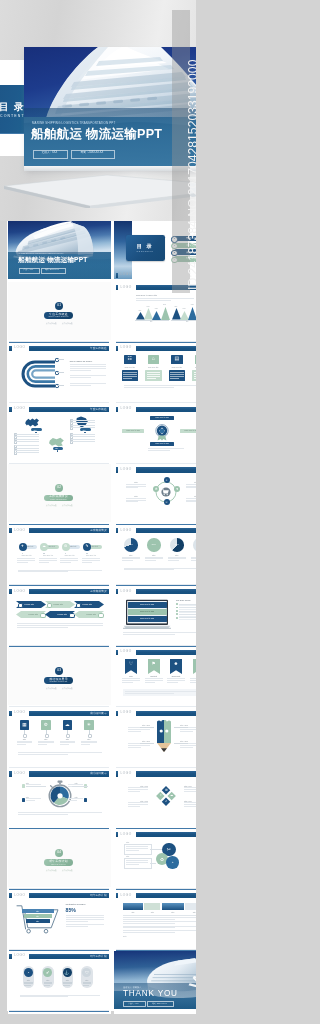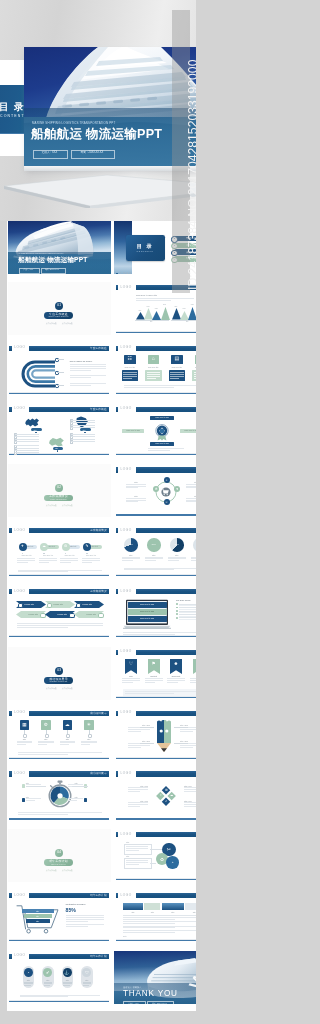--- a/index.html
+++ b/index.html
@@ -12,7 +12,7 @@
 .hero{position:absolute;left:0;top:0;width:196px;height:221px;overflow:hidden;
  background:linear-gradient(100deg,#dcdcdc 0%,#d4d4d4 26%,#e0e0e0 48%,#eeeeee 70%,#e4e4e4 88%,#f2f2f2 100%);}
 
-.slide{position:absolute;width:103.6px;height:53px;background:#fff;overflow:hidden;}
+.slide{position:absolute;width:103.6px;height:63px;background:#fff;overflow:hidden;}
 .lgtick{position:absolute;left:1.9px;top:3.2px;width:2.2px;height:5.3px;
  background:linear-gradient(180deg,#2a6697,#134a77);}
 .lgtxt{position:absolute;left:6.6px;top:3.9px;font-size:3.2px;letter-spacing:.5px;color:#a9b2ba;

